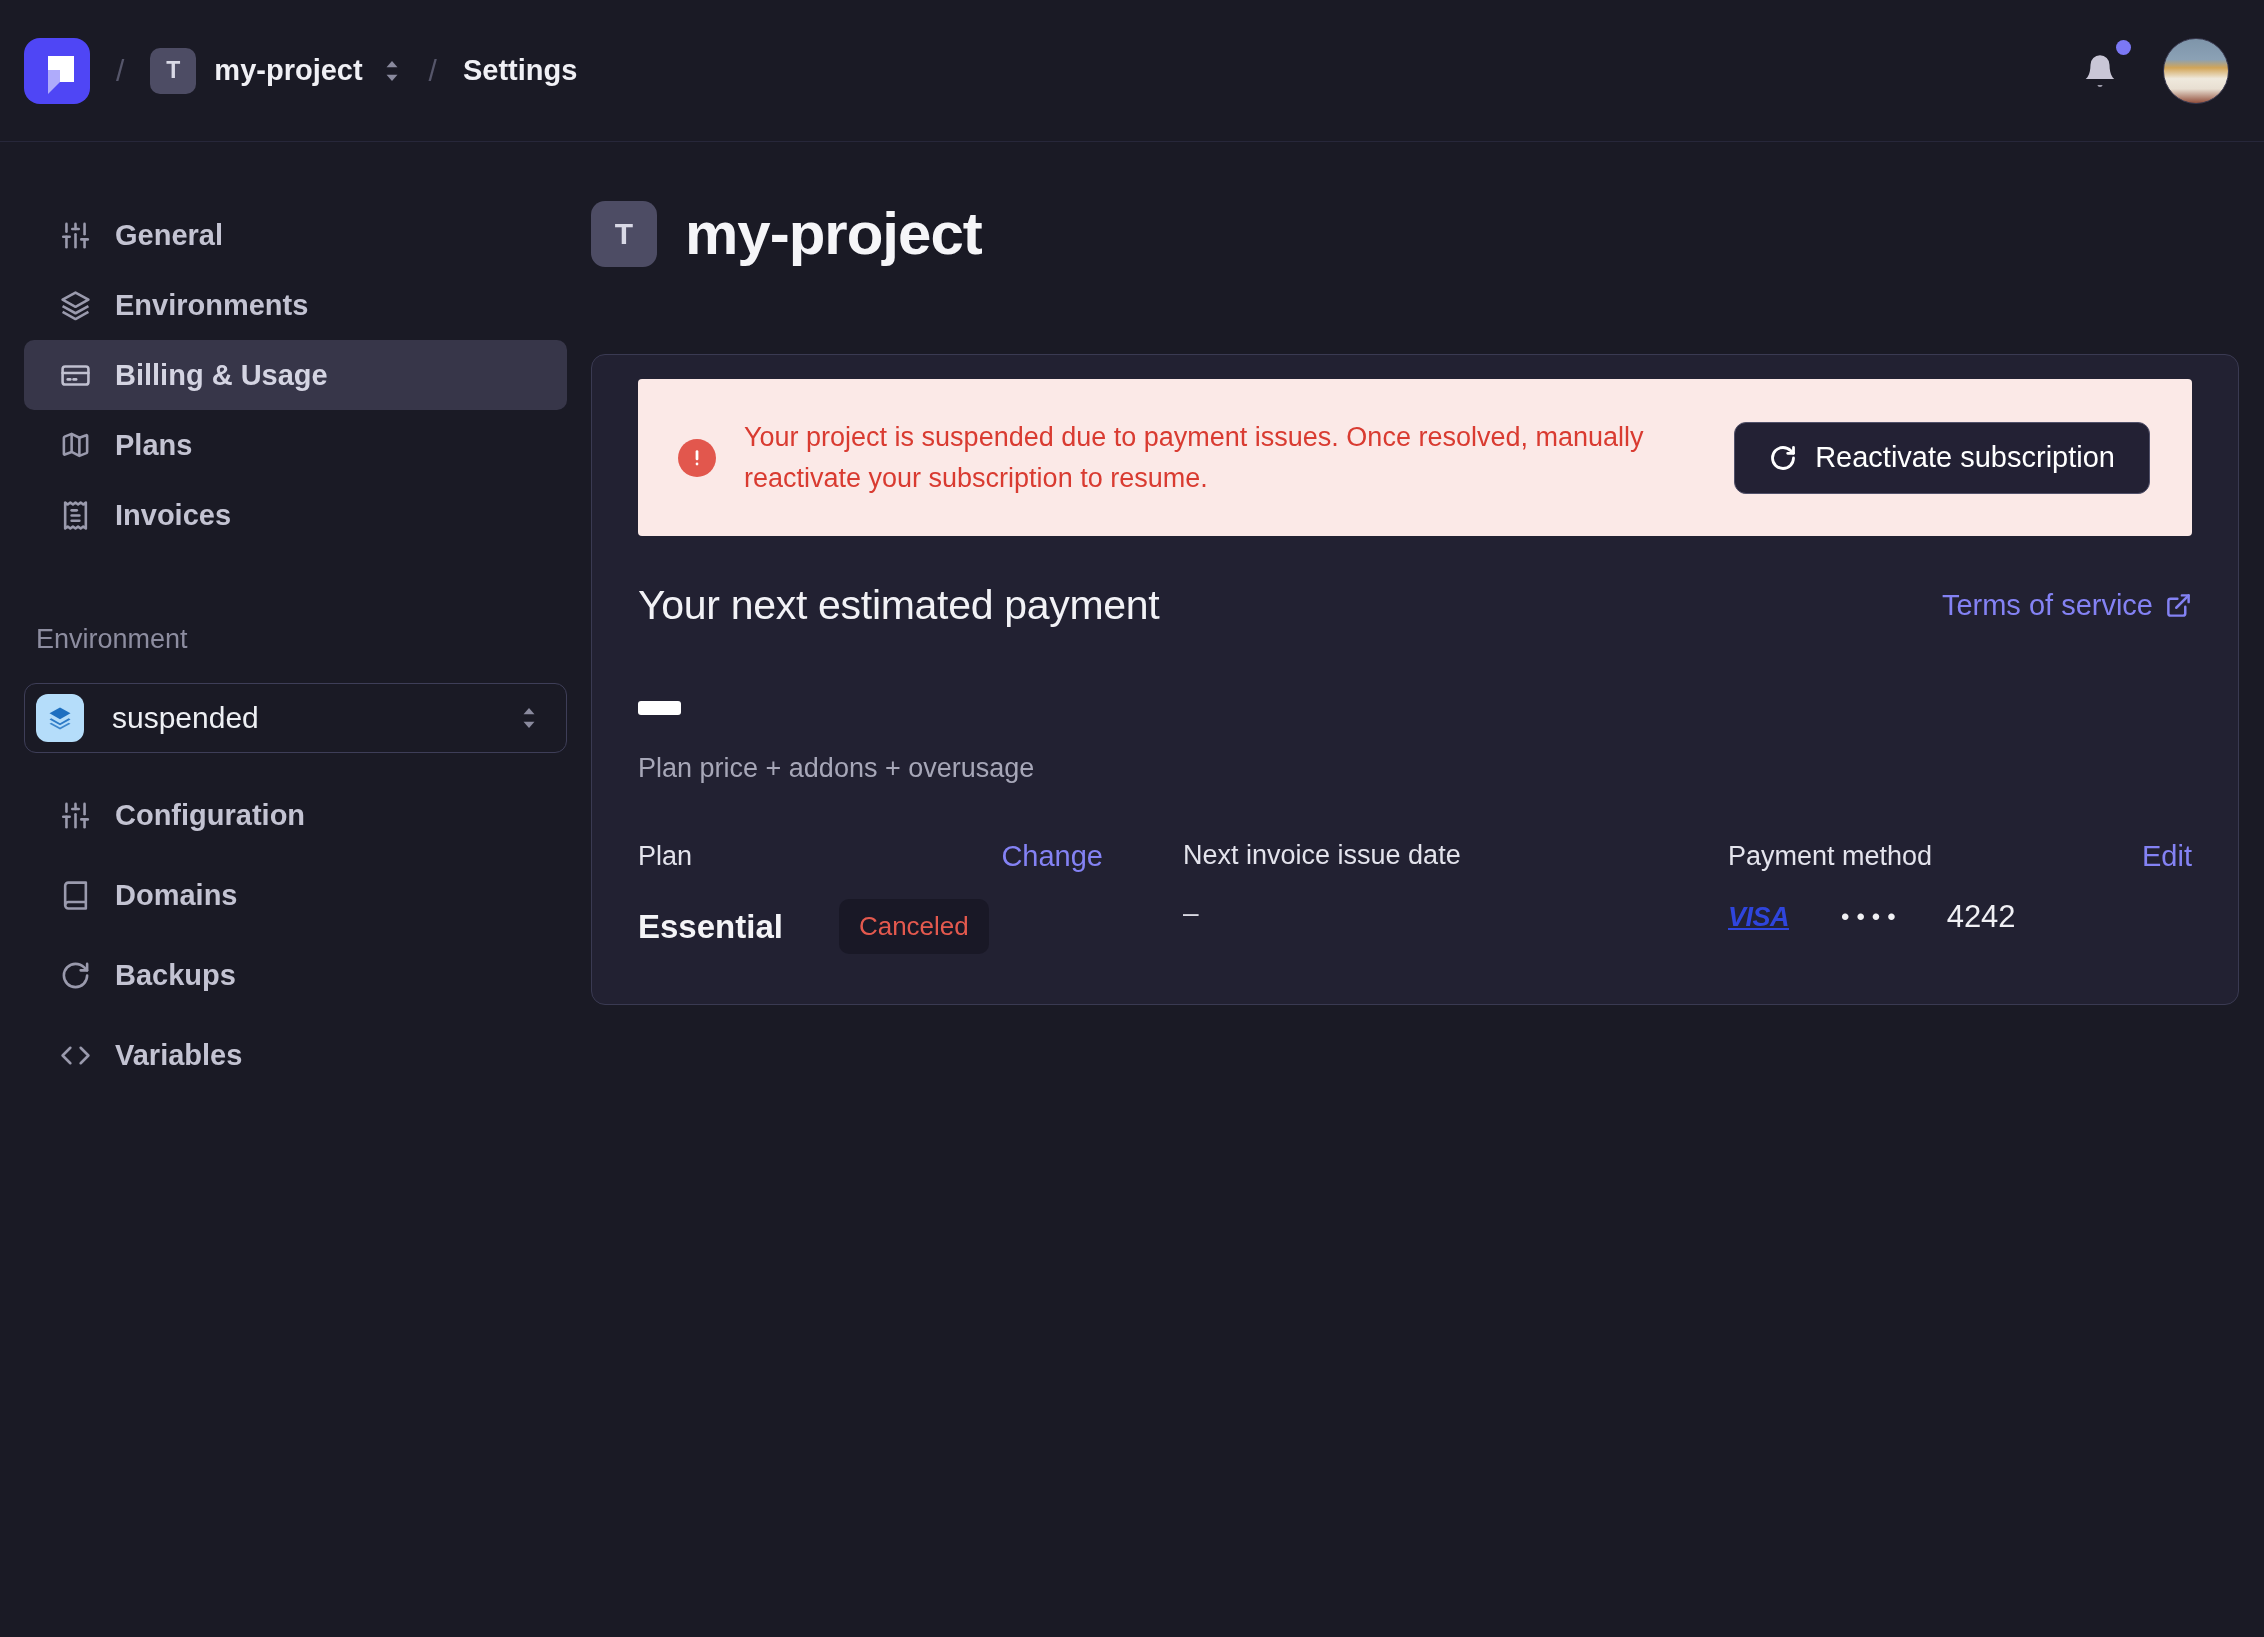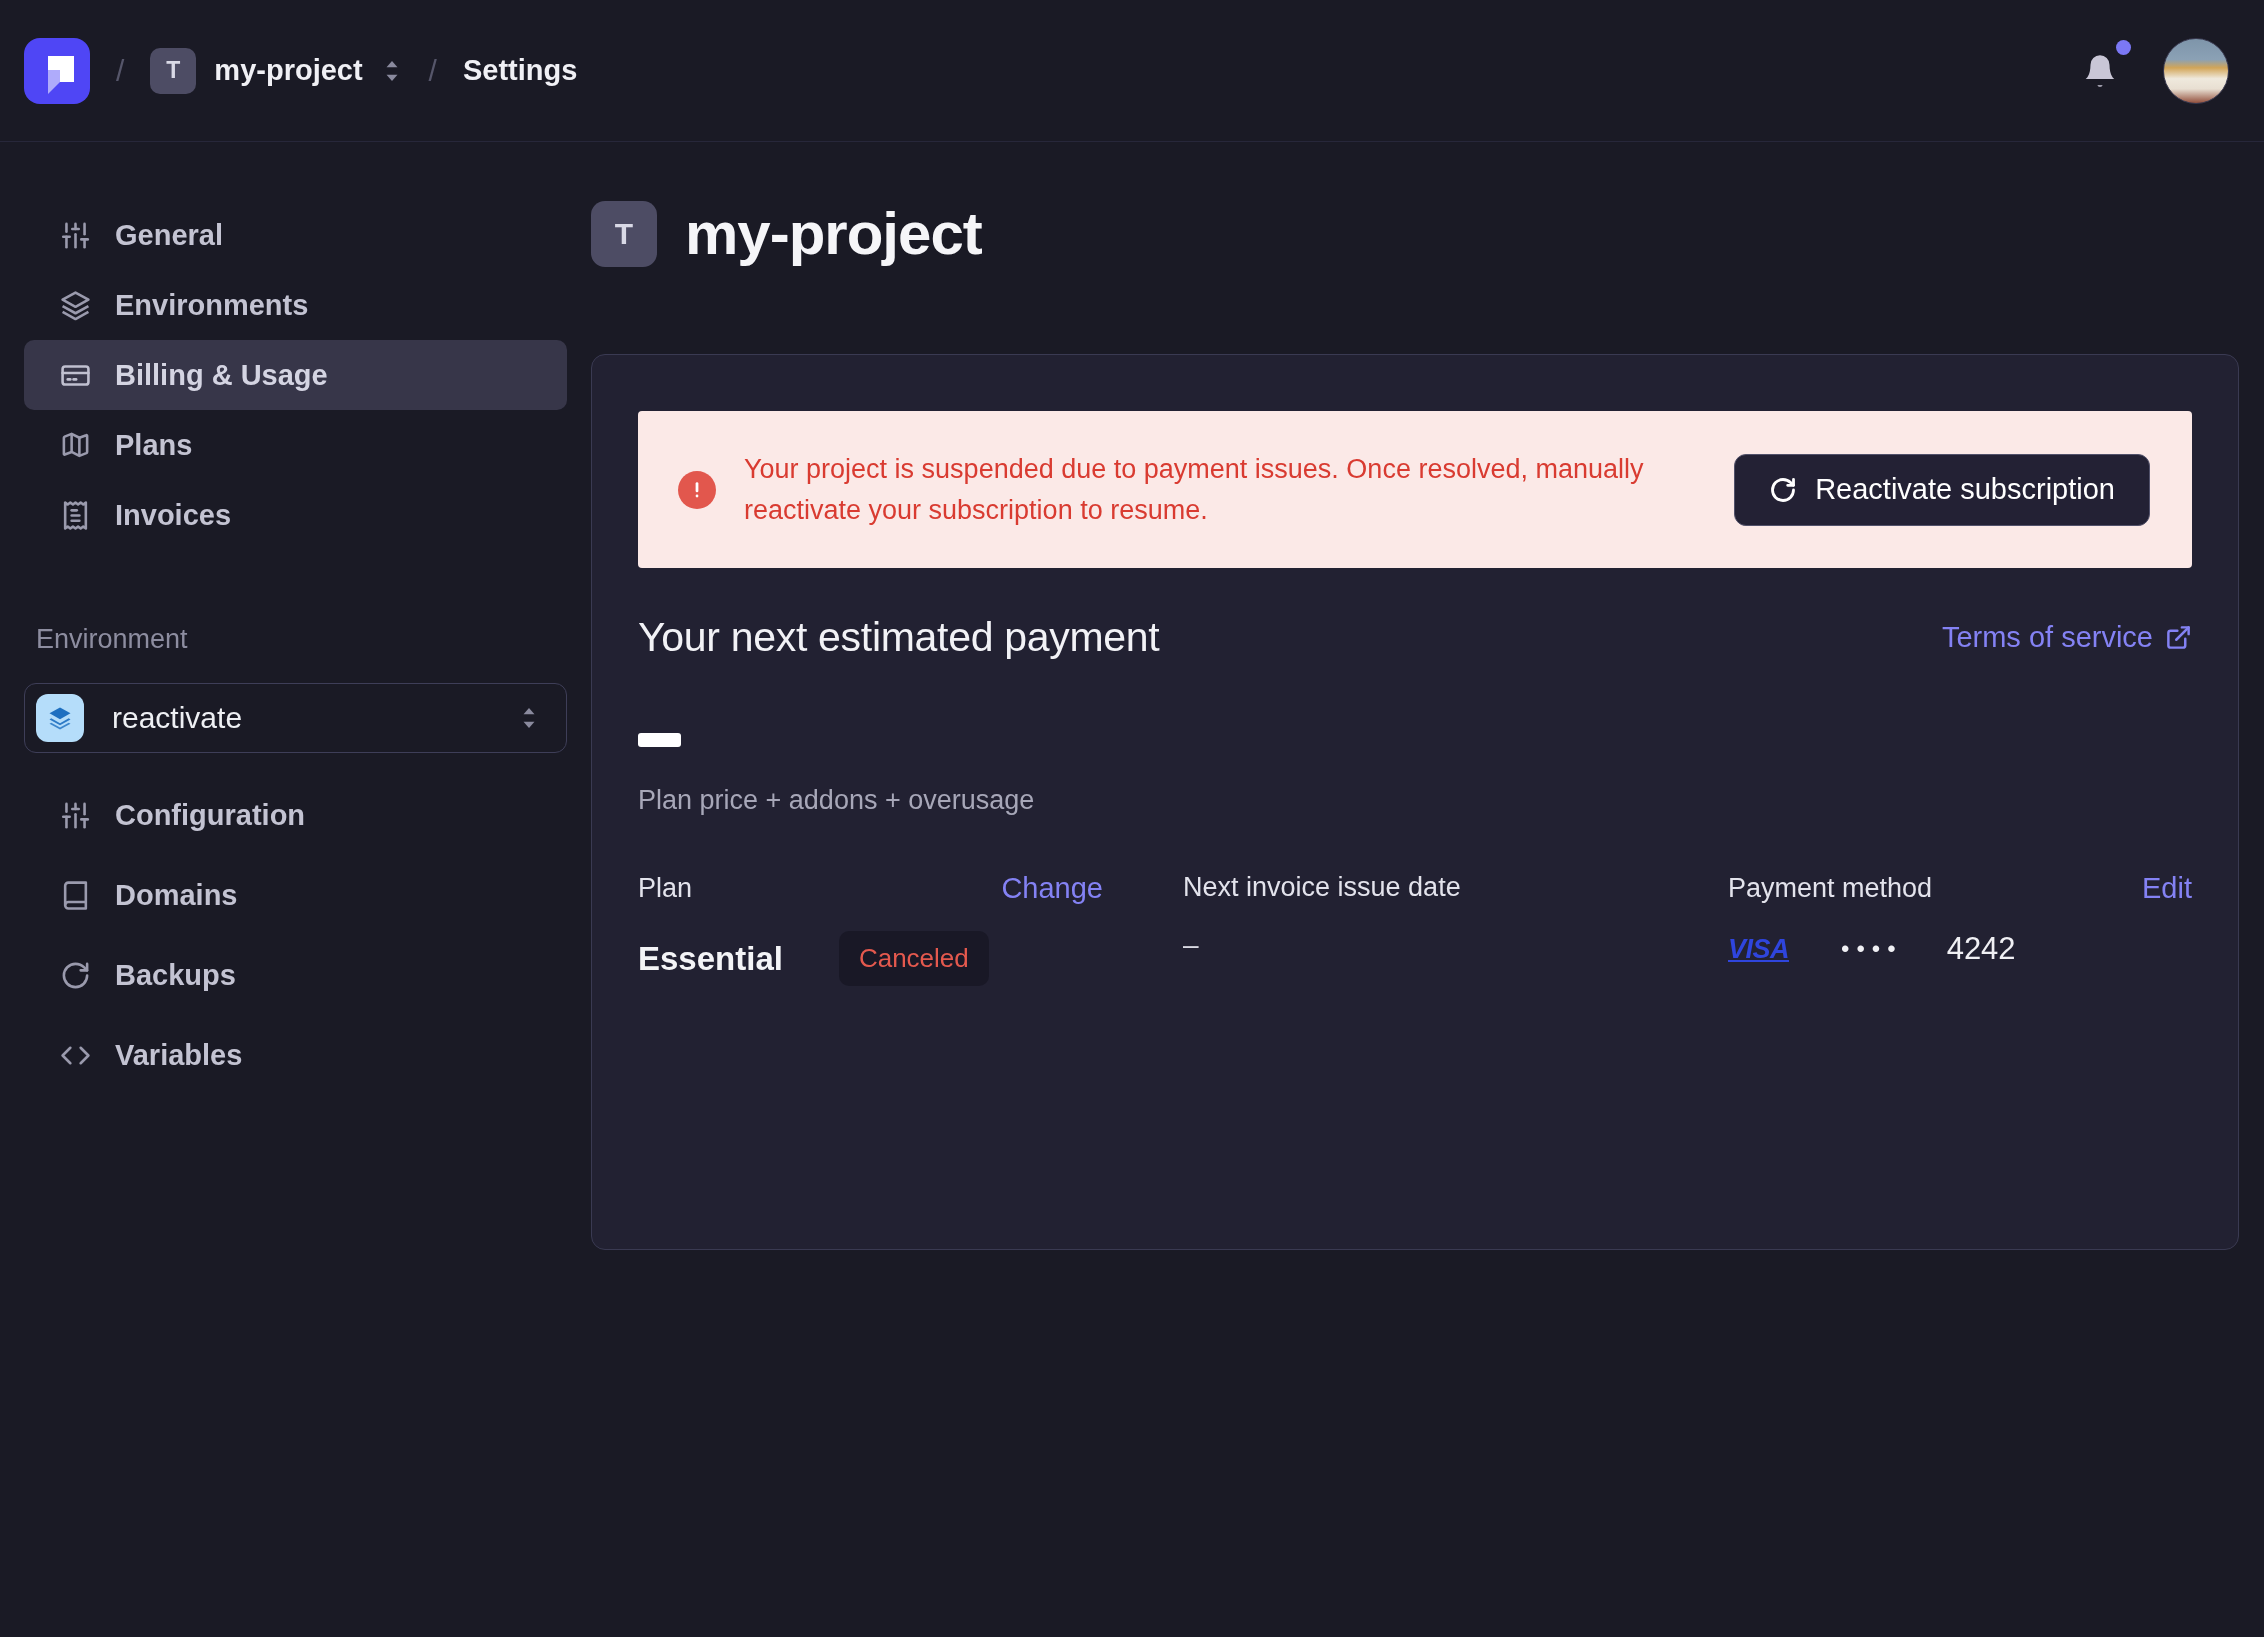--- a/index.html
+++ b/index.html
@@ -75,9 +75,9 @@
   .page-title { font-size:60px; font-weight:700; color:#f5f5f8; letter-spacing:-1px; }
 
   .card {
-    margin-top:86px; width:1648px; height:896px;
+    margin-top:86px; width:1648px; height:651px;
     background:#222132; border:1px solid #3a3a52; border-radius:14px;
-    padding:56px 46px;
+    padding:24px 46px;
   }
 
   .banner {

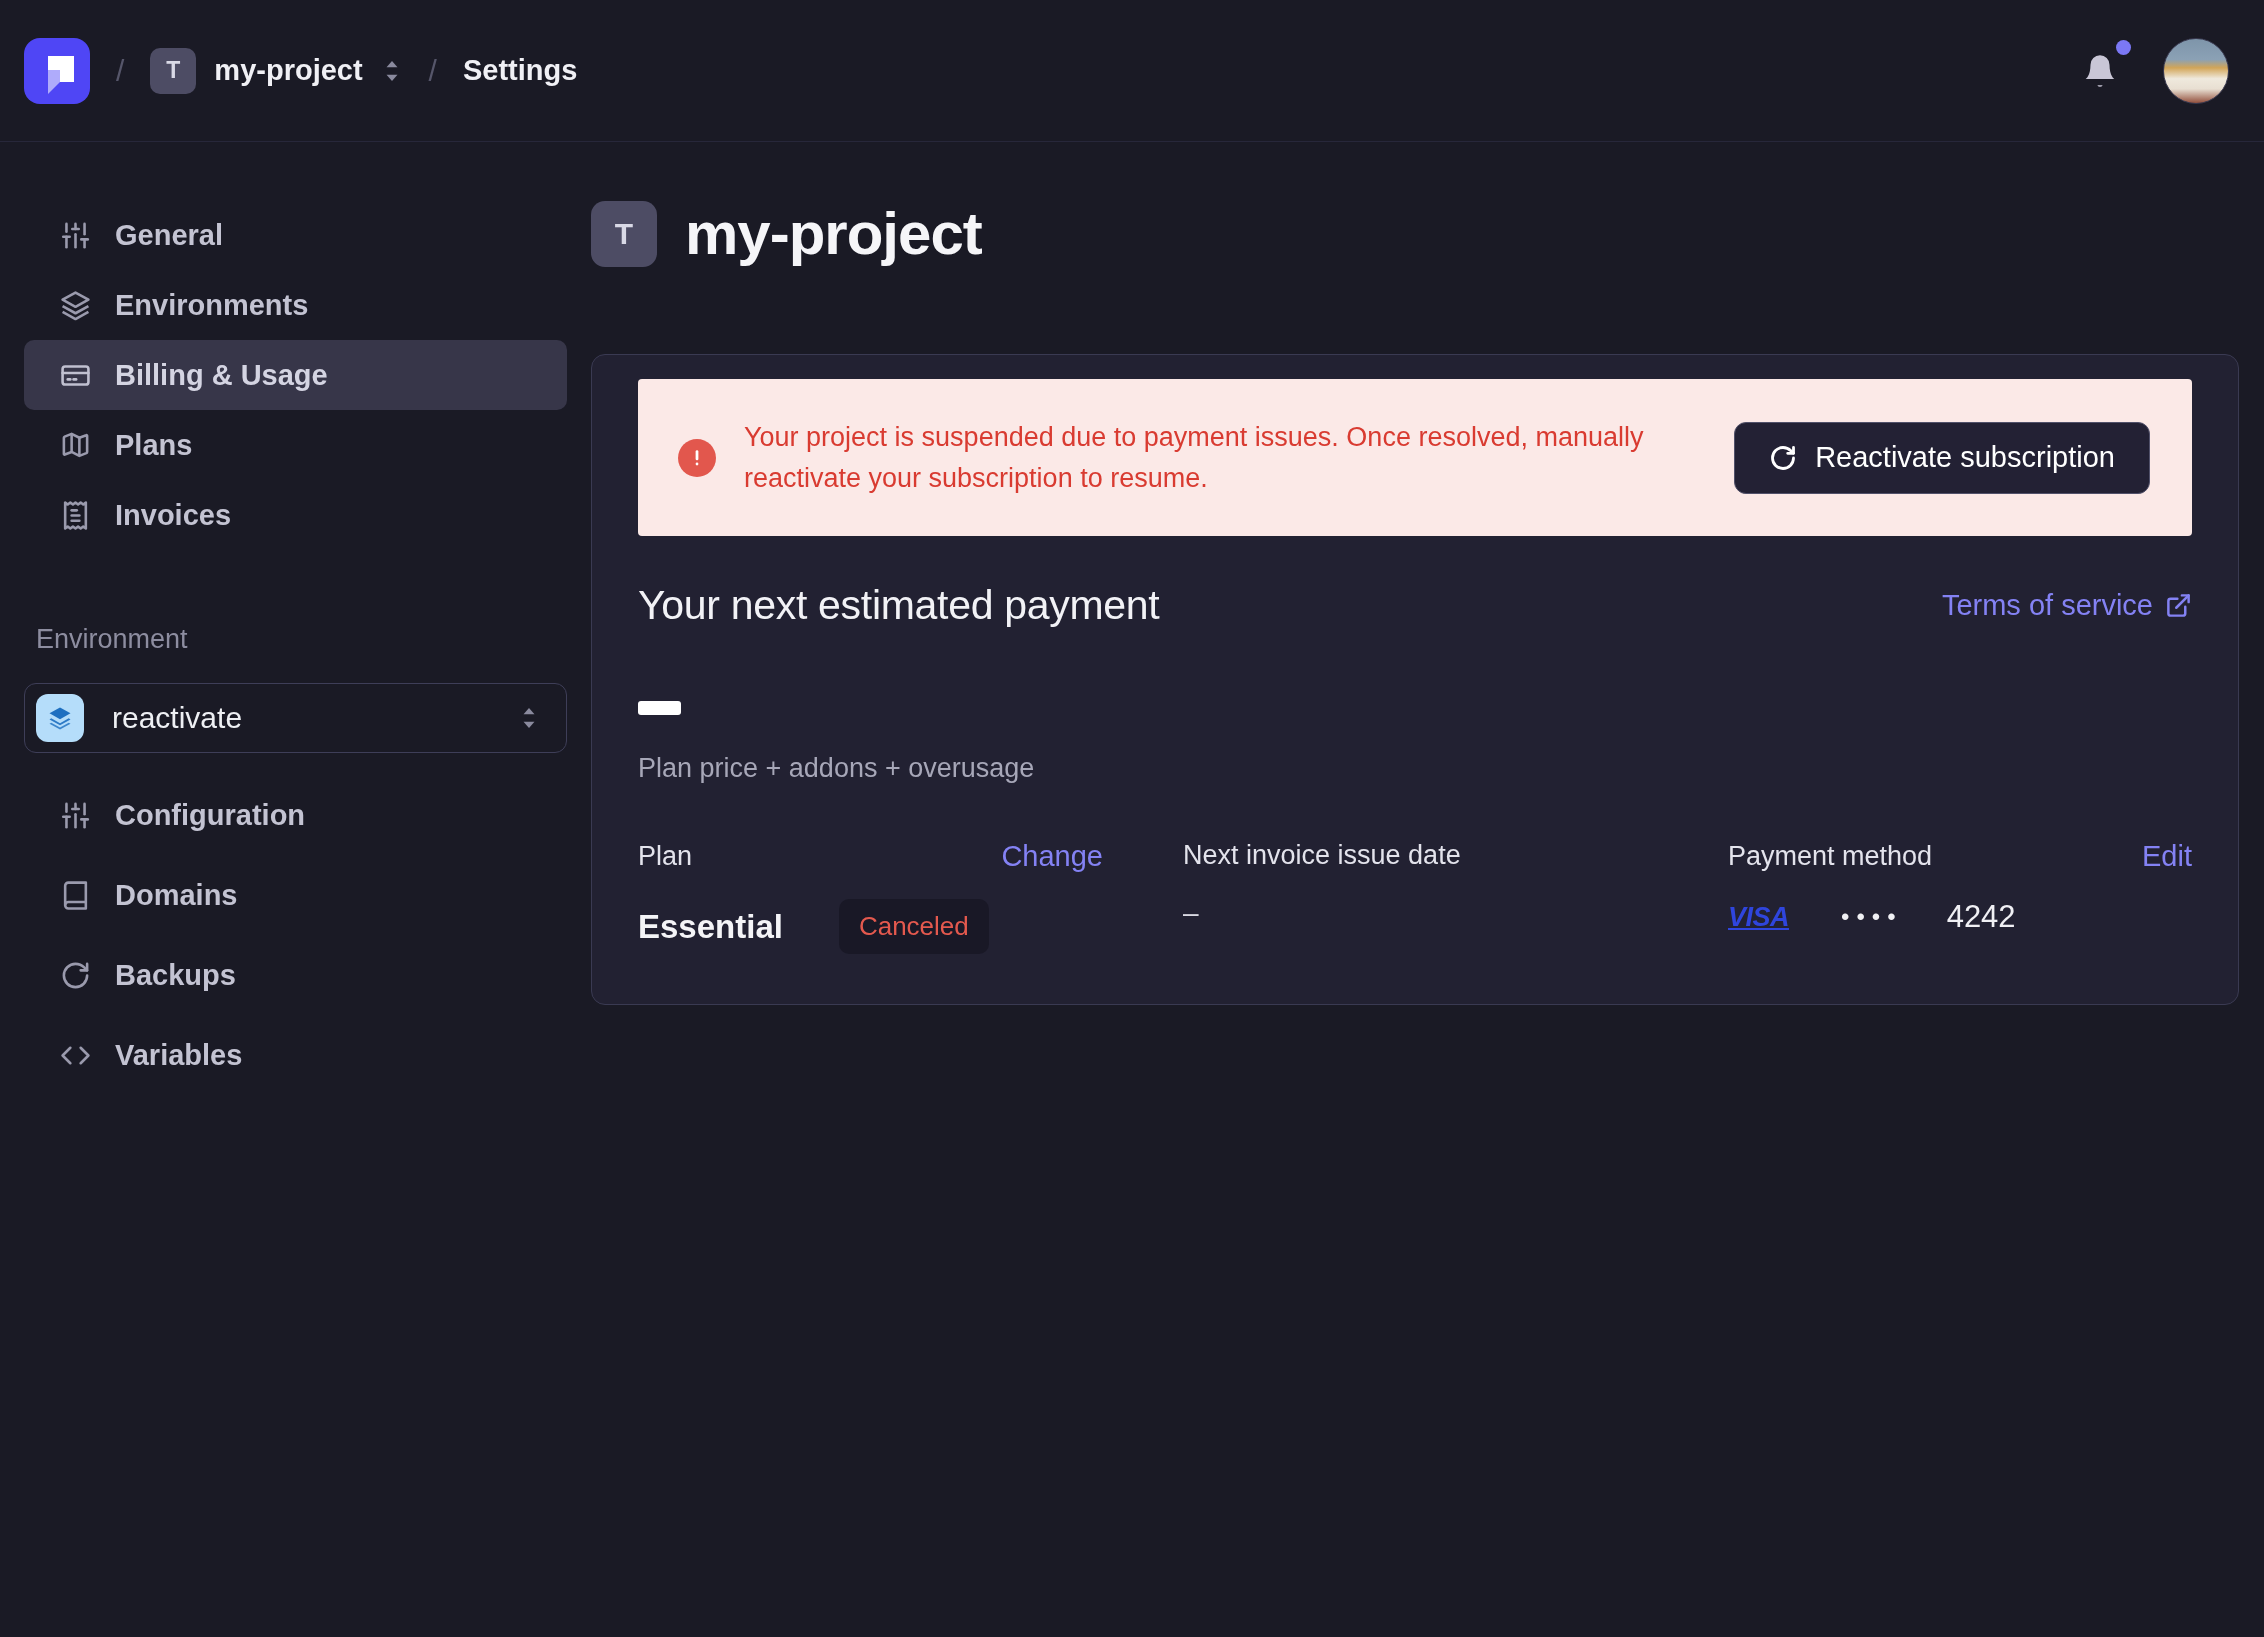--- a/index.html
+++ b/index.html
@@ -220,7 +220,7 @@
           <path d="M4.5 16 3 16.9l9 5 9-5-1.5-.9L12 20.2 4.5 16z" opacity="0.8"></path>
         </svg>
       </div>
-      <span class="env-value">reactivate</span>
+      <span class="env-value">suspended</span>
       <svg class="updown" width="22" height="30" viewBox="0 0 24 32" fill="currentColor">
         <path d="M12 5l6 7H6l6-7z"></path>
           <path d="M12 27l-6-7h12l-6 7z"></path>

